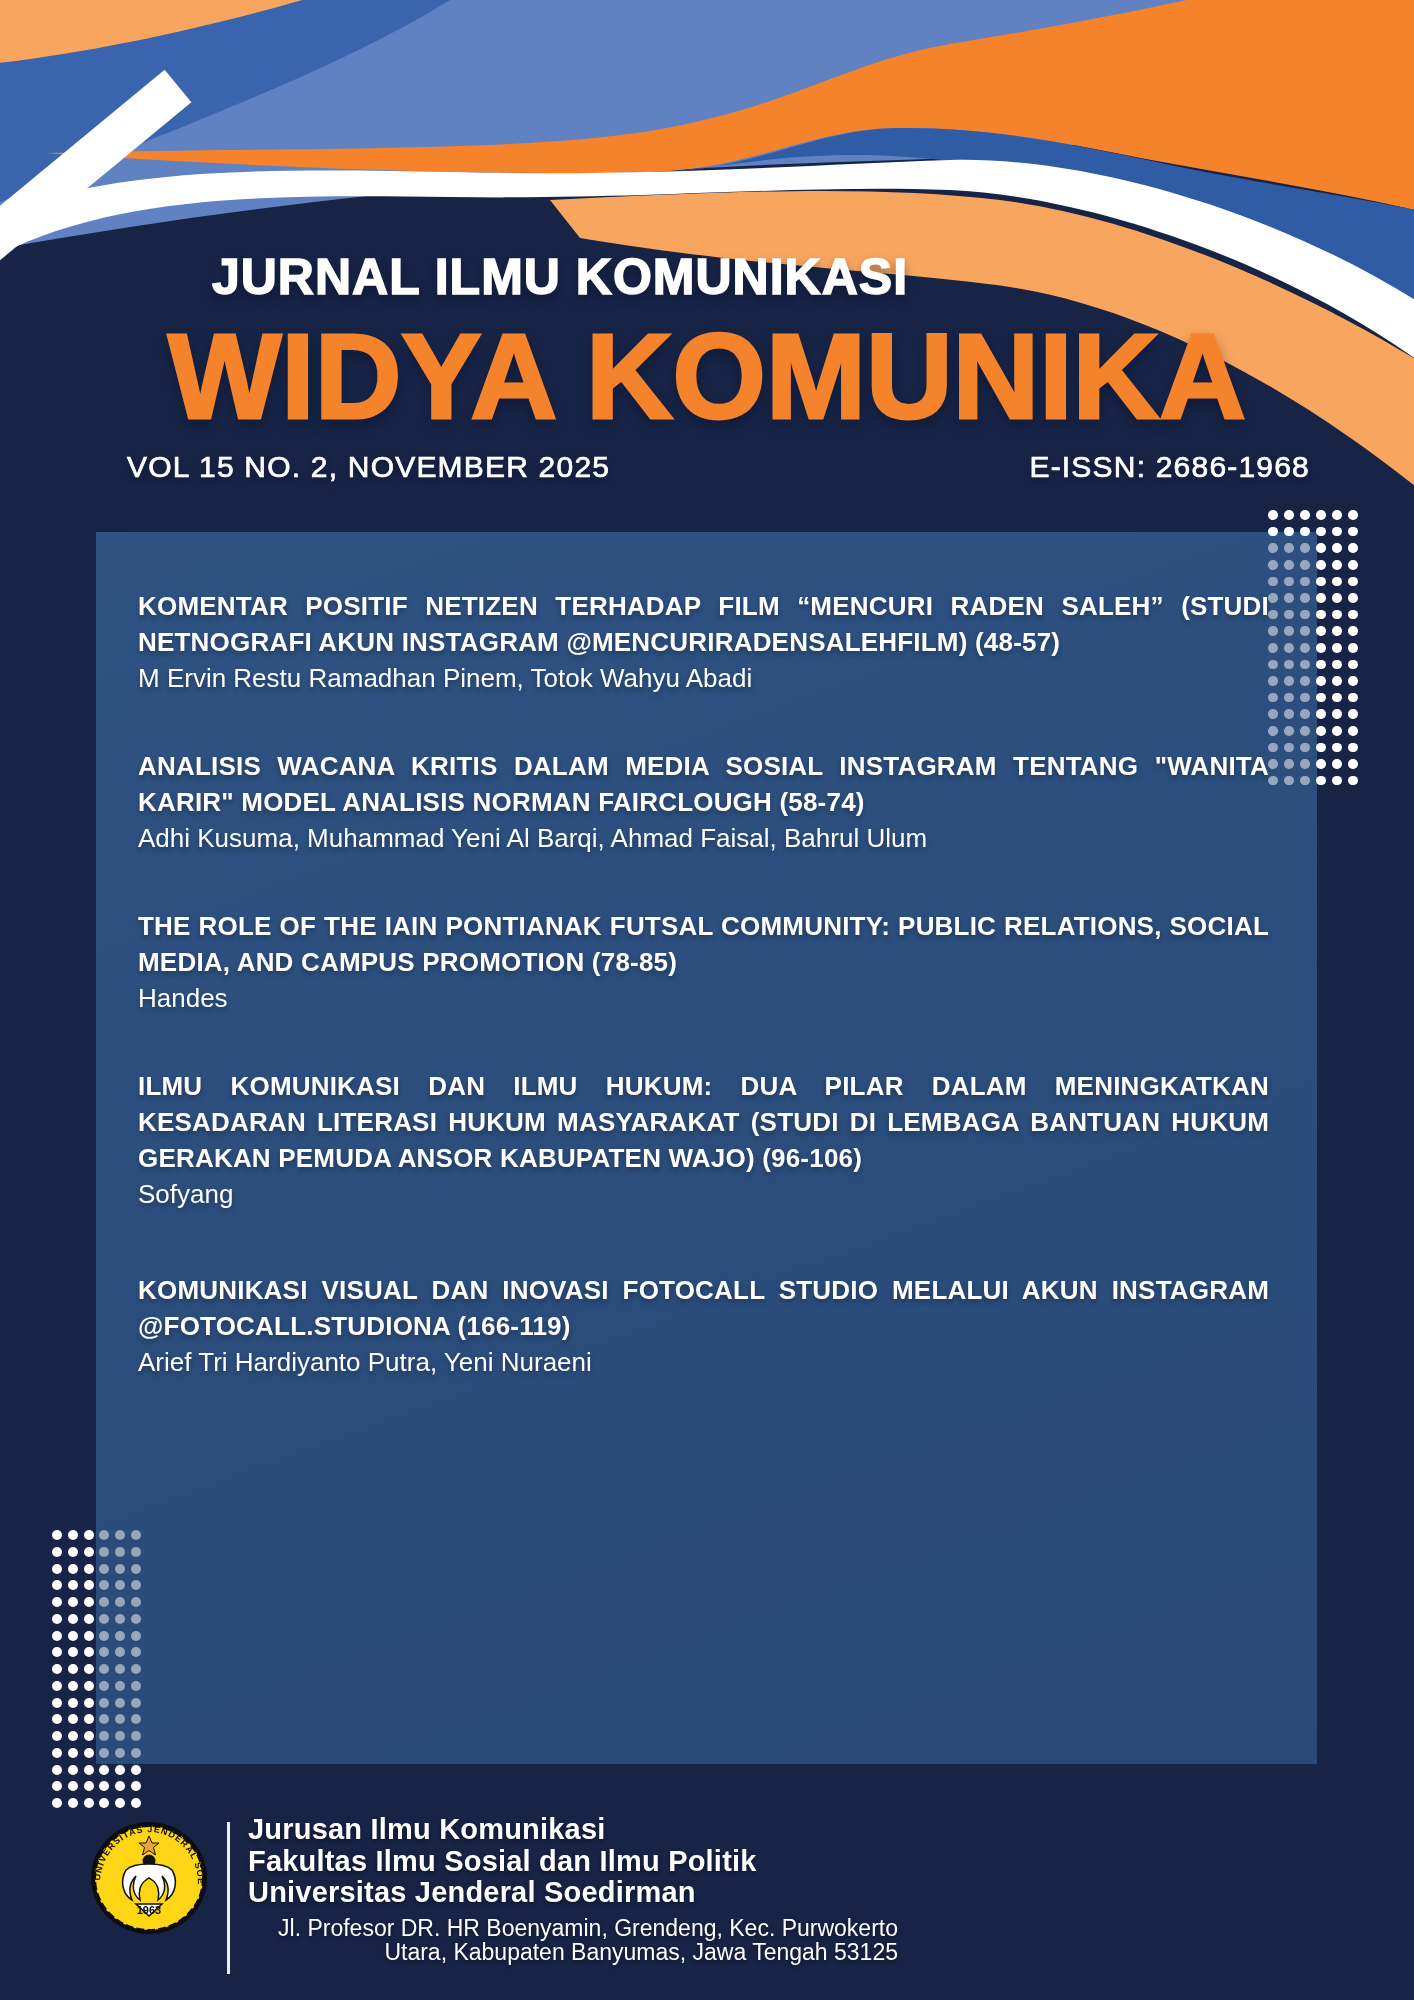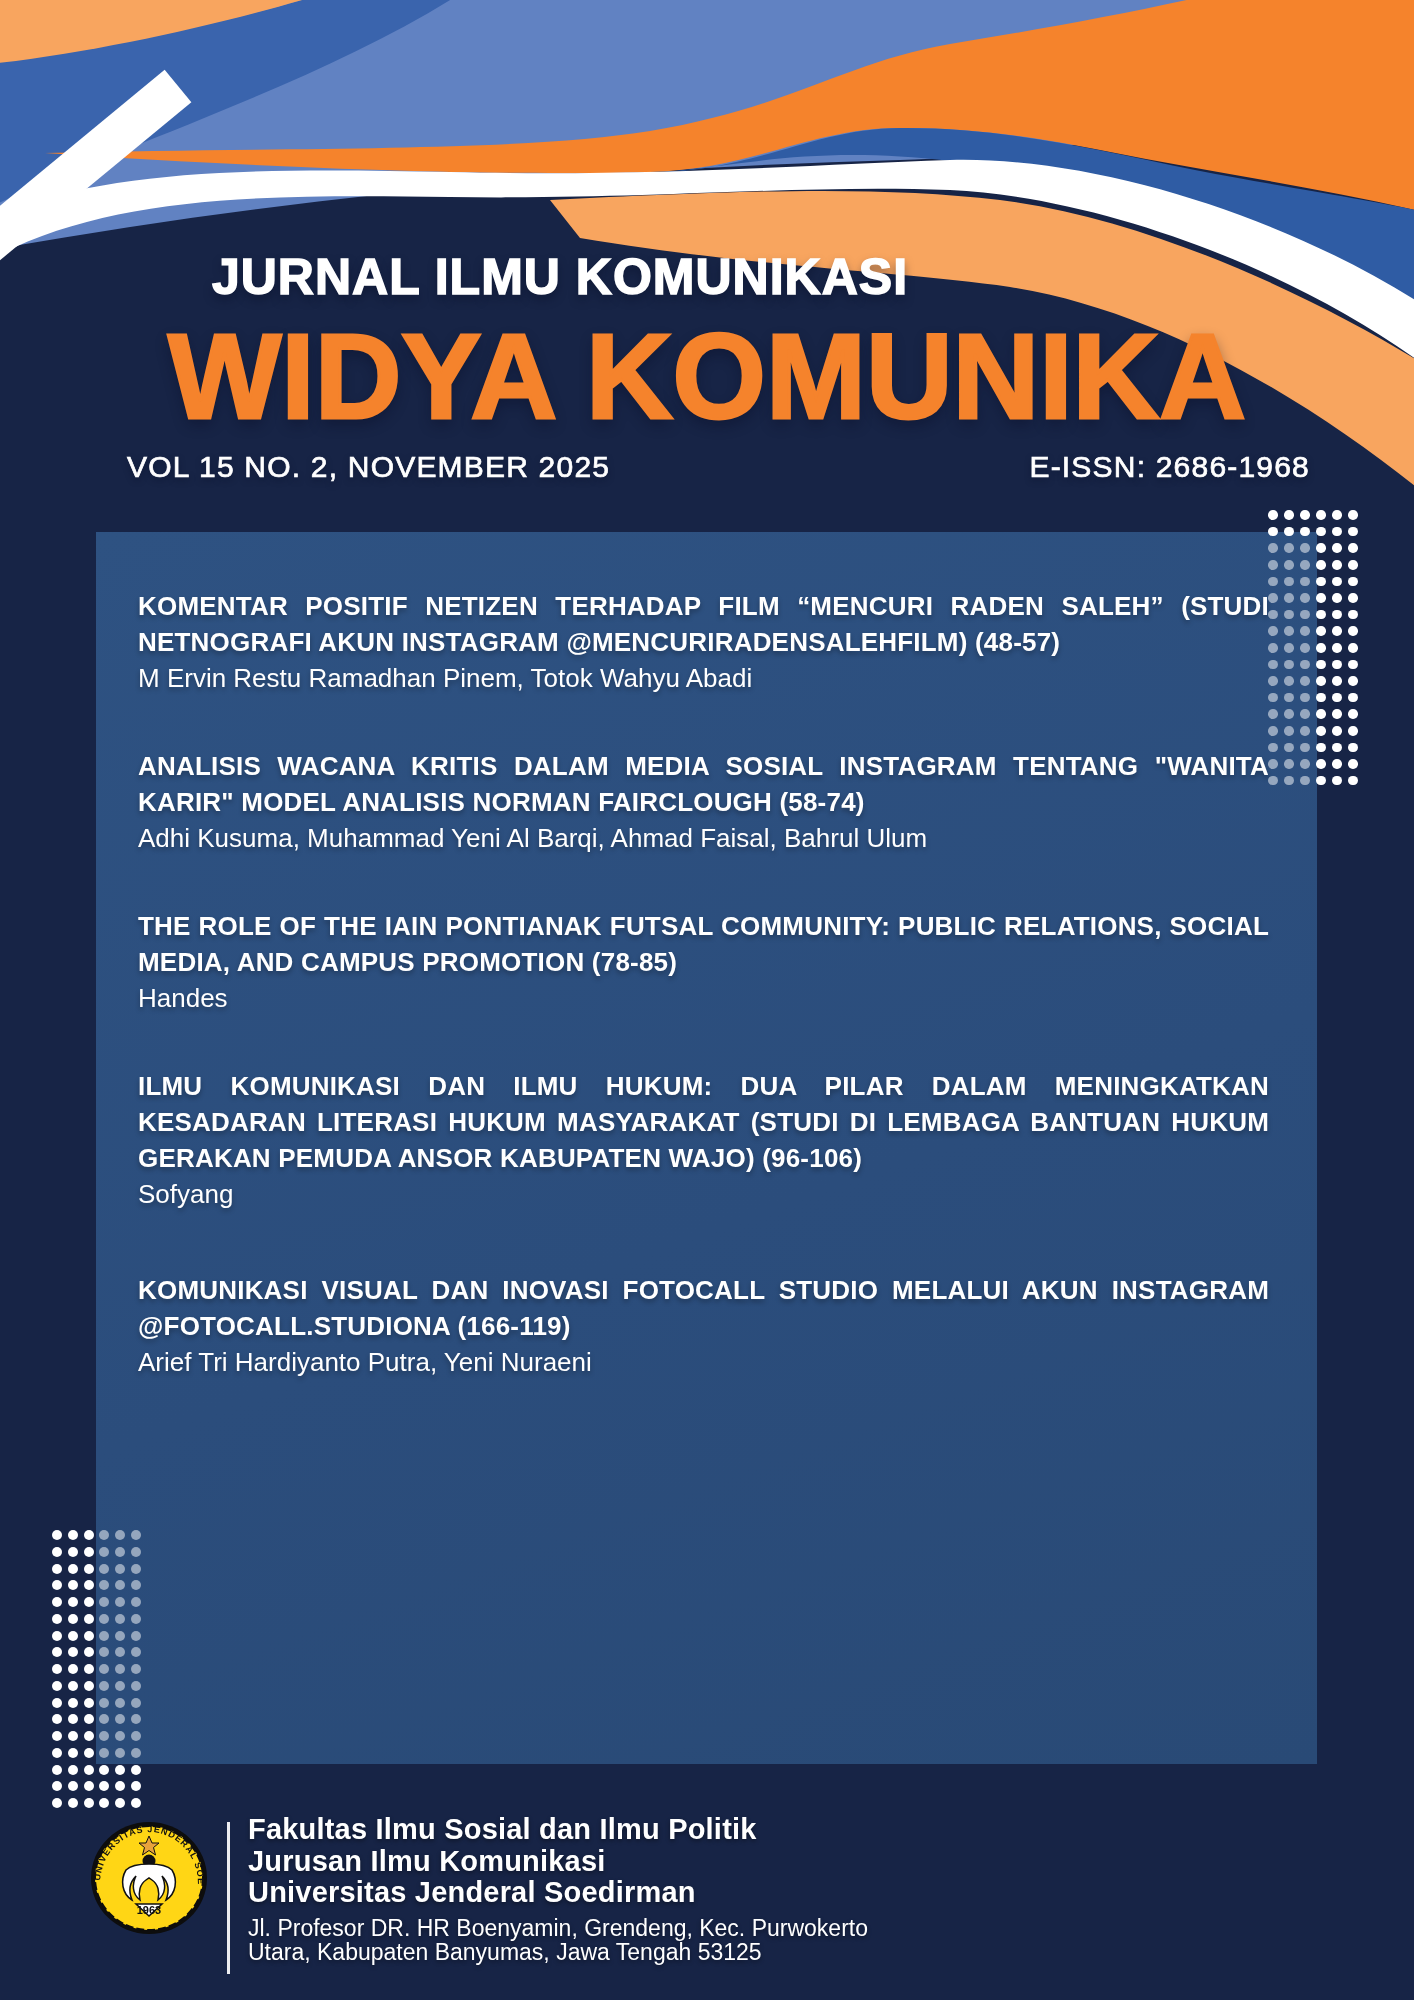--- a/index.html
+++ b/index.html
@@ -363,8 +363,8 @@
 </svg>
 <div class="abs footer-sep"></div>
 <div class="abs footer-text">
+  <p class="f-bold">Jurusan Ilmu Komunikasi</p>
   <p class="f-bold">Fakultas Ilmu Sosial dan Ilmu Politik</p>
-  <p class="f-bold">Jurusan Ilmu Komunikasi</p>
   <p class="f-bold">Universitas Jenderal Soedirman</p>
   <p class="f-addr">Jl. Profesor DR. HR Boenyamin, Grendeng, Kec. Purwokerto Utara, Kabupaten Banyumas, Jawa Tengah 53125</p>
 </div>

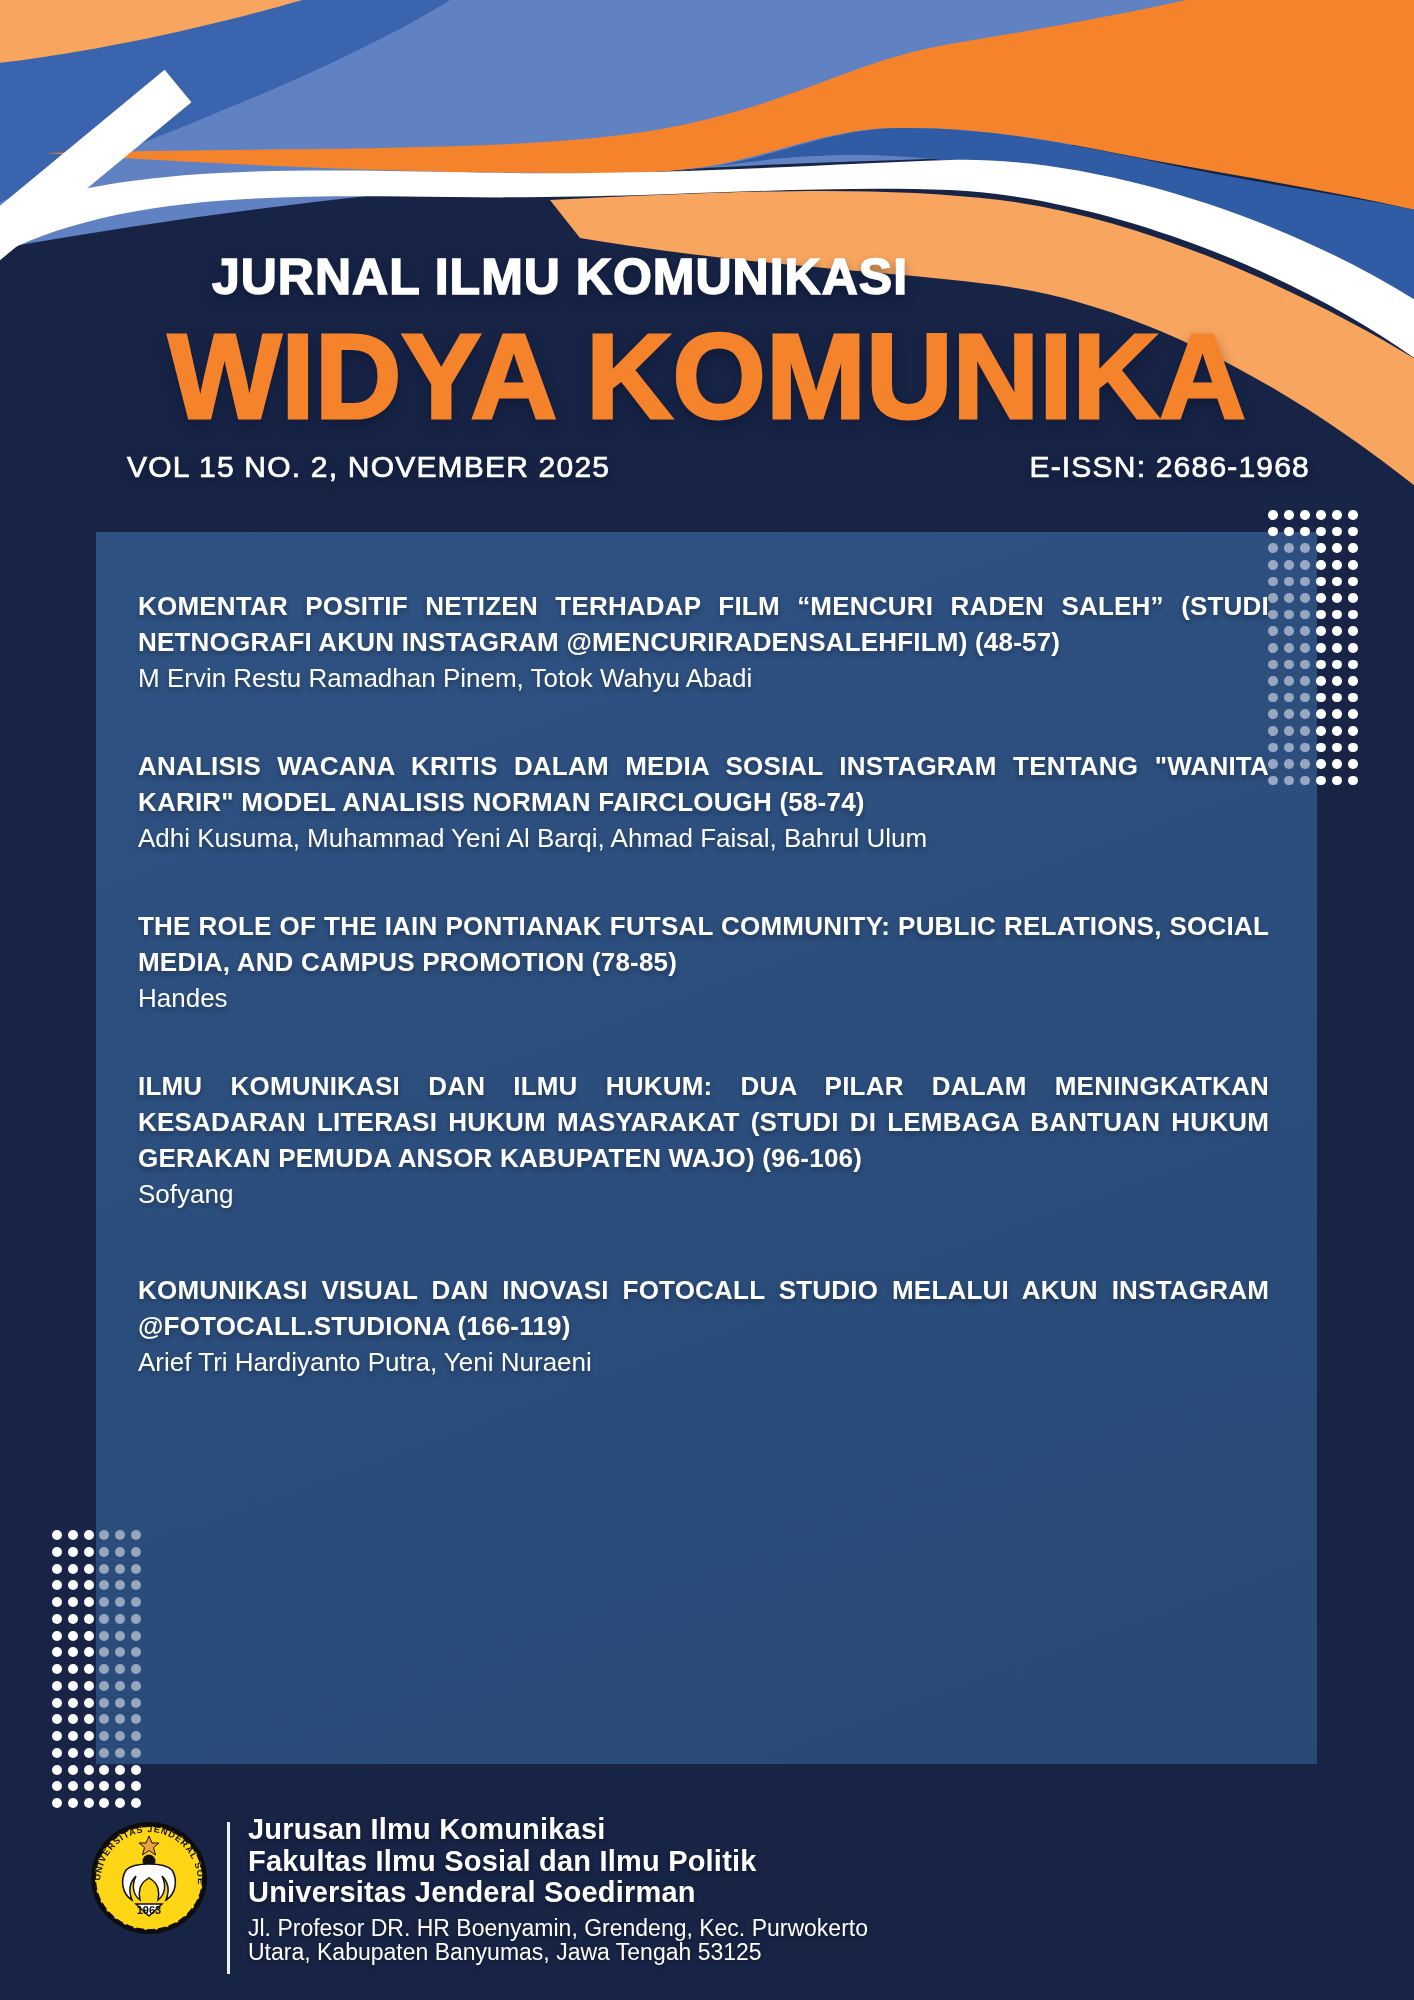--- a/index.html
+++ b/index.html
@@ -61,7 +61,7 @@
   .f-bold{margin:0;font-size:29px;font-weight:700;line-height:31.5px;letter-spacing:.2px;
           text-shadow:0 2px 4px rgba(0,0,0,.4);}
   .f-addr{margin:7px 0 0 0;font-size:23px;font-weight:400;line-height:24.5px;width:650px;
-          text-shadow:0 2px 4px rgba(0,0,0,.4);}
+          text-shadow:0 2px 4px rgba(0,0,0,.4);text-align:right;}
   #logo{left:86px;top:1818px;}
 </style>
 </head>

